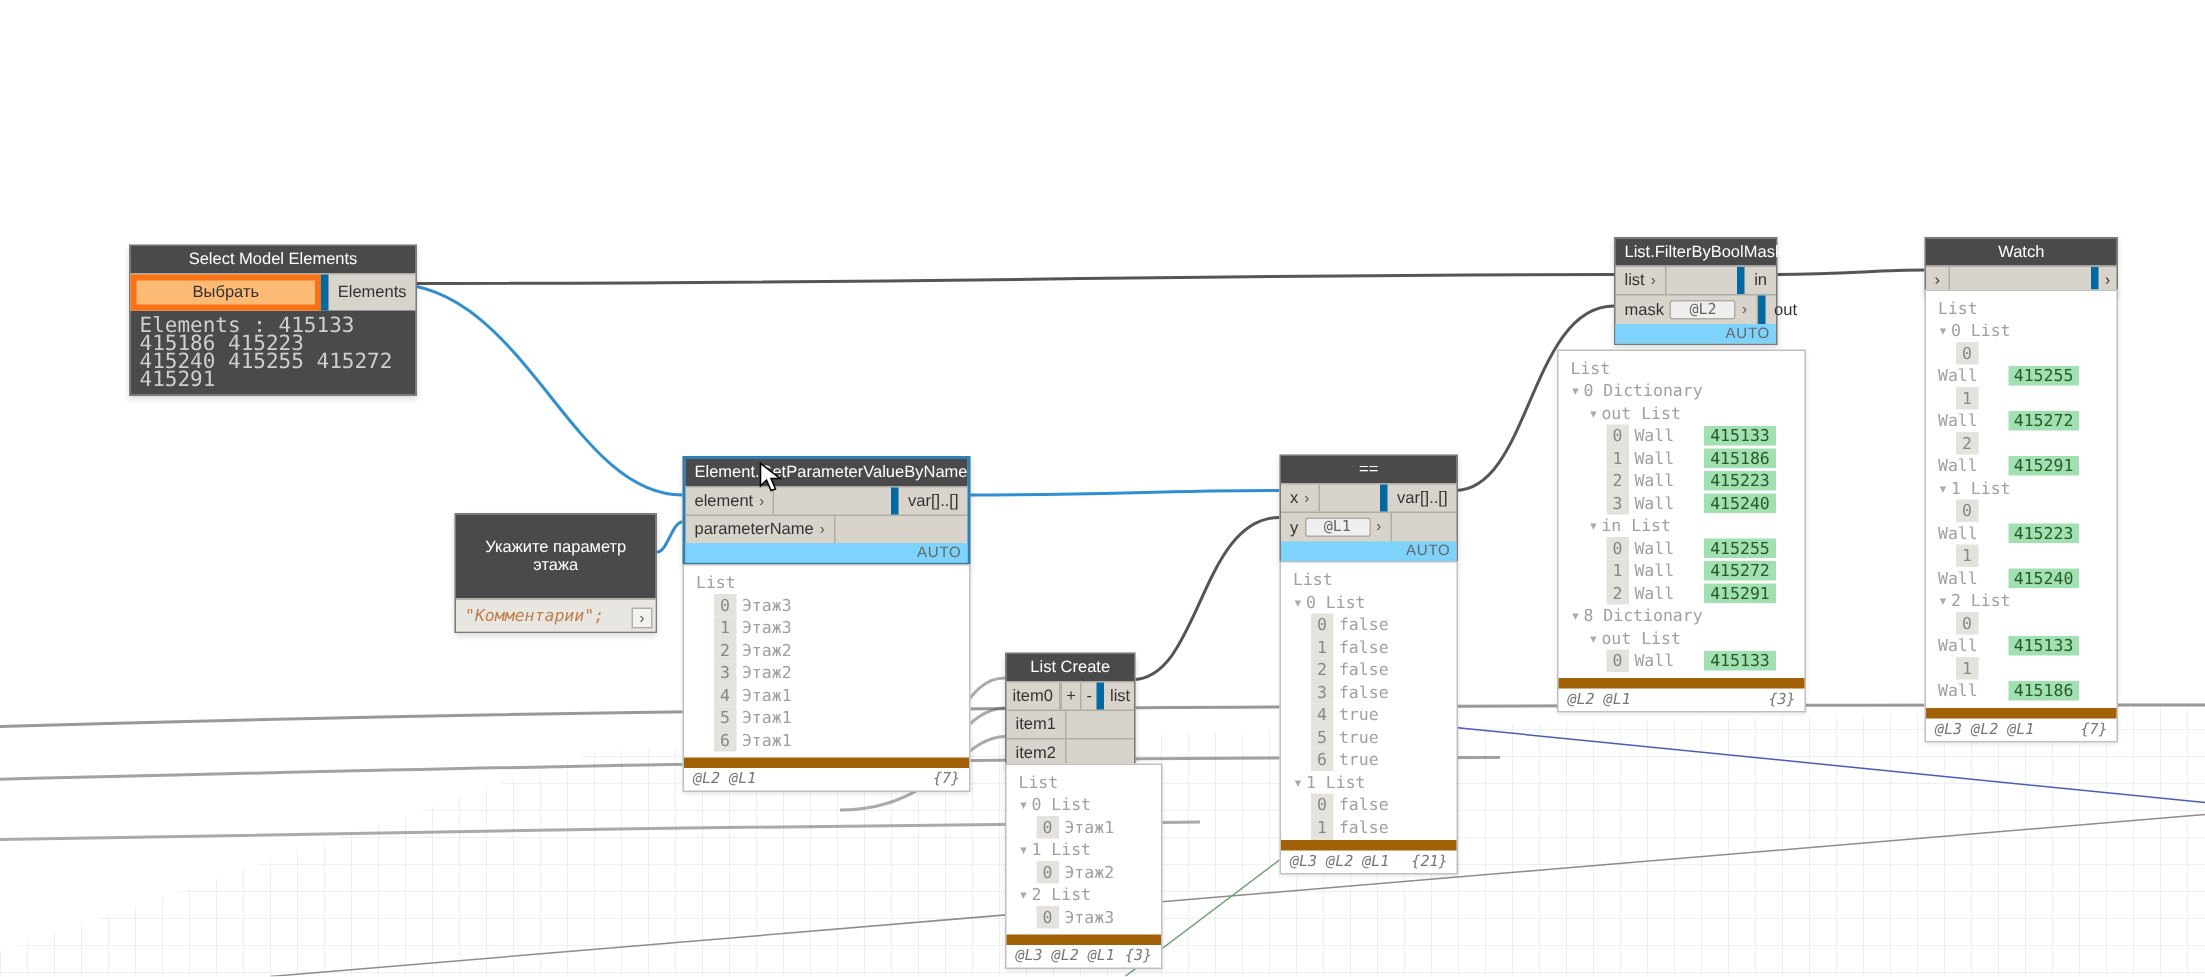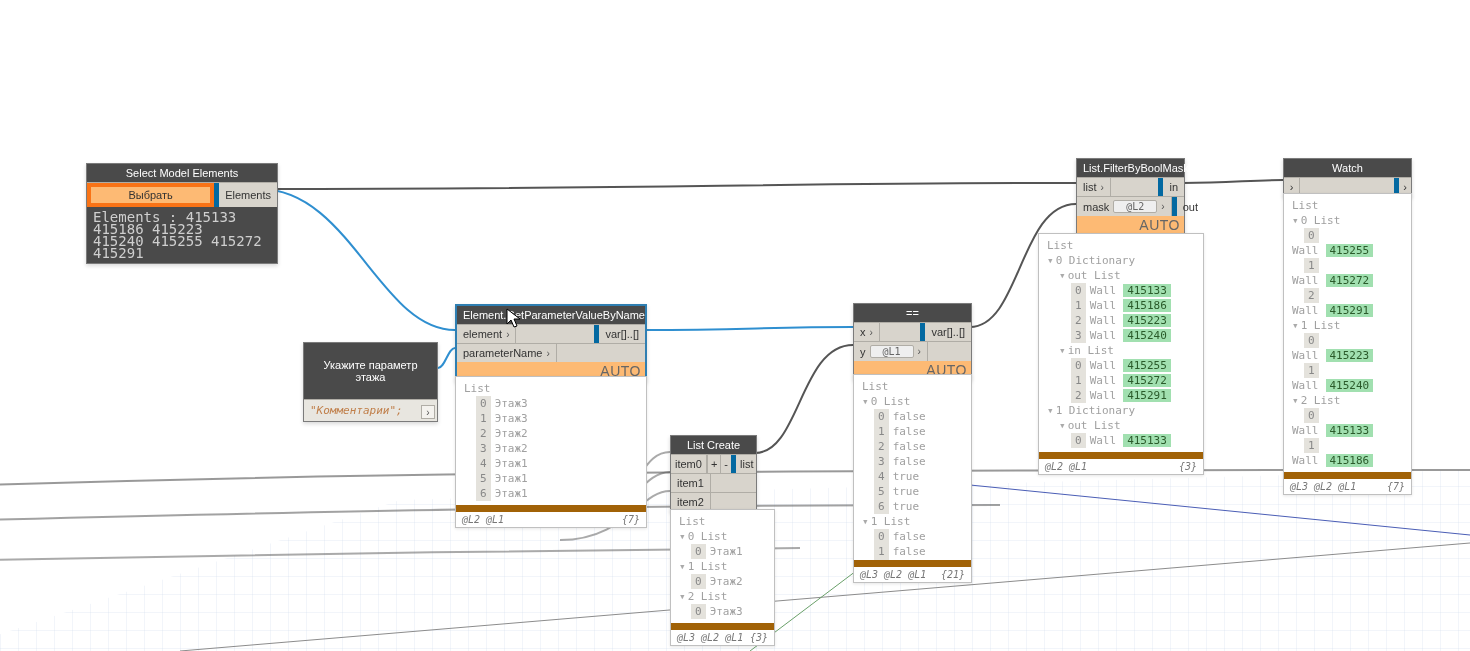--- a/index.html
+++ b/index.html
@@ -16,7 +16,7 @@
   .port.out{margin-left:auto;border-left:5px solid #0369a1}
   .port .chev{font-size:10px;color:#555}
   .lbox{background:#efefef;border:1px solid #b0ada6;border-radius:2px;padding:0 12px;font-size:10px;color:#666}
-  .footer{display:flex;justify-content:flex-end;background:#fdba74;padding:1px 4px;font-size:14px;color:#666;letter-spacing:.5px}
+  .footer{display:flex;justify-content:flex-end;background:#7dd3fc;padding:1px 4px;font-size:10px;color:#666;letter-spacing:.5px}
   .btn{background:#fdba74;border:4px solid #f97316;color:#333;text-align:center;padding:2px 6px}
 
   .grpnote{position:absolute;background:#d8d4cc;border:1px solid #7b7b7b;box-shadow:0 2px 4px rgba(0,0,0,.15)}

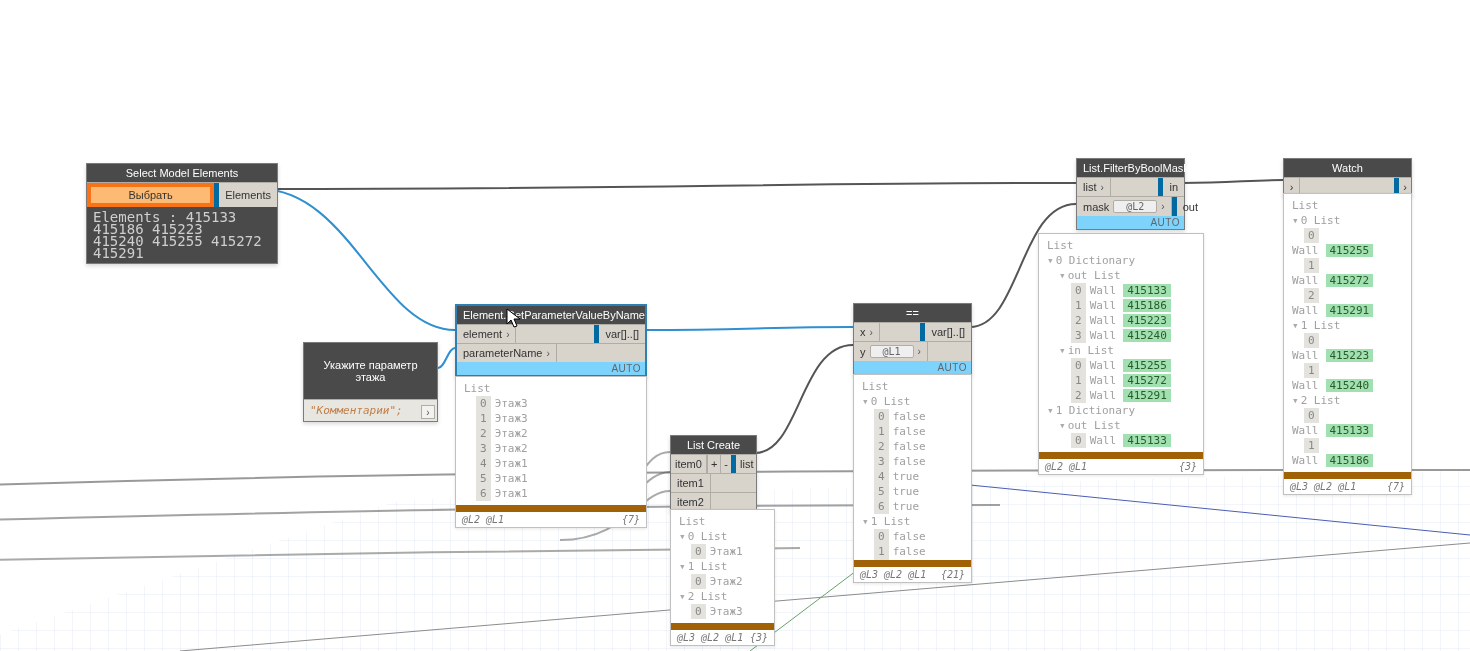--- a/index.html
+++ b/index.html
@@ -31,7 +31,7 @@
   .tree-indent{display:inline-block;width:12px}
   .key{color:#a0a0a0}
   .tog{color:#aaa;margin-right:2px}
-  .val-green{background:#a1e0b0;color:#2a5a2a;padding:0 4px;margin-left:7px}
+  .val-green{background:#a1e0b0;color:#2a5a2a;padding:0 4px;margin-left:20px}
   .mono{font-family:Consolas,monospace}
 
   .sme .ebody{background:#4a4a4a;color:#cfcfcf;font-family:Consolas,monospace;font-size:14px;padding:4px 6px;line-height:12px}

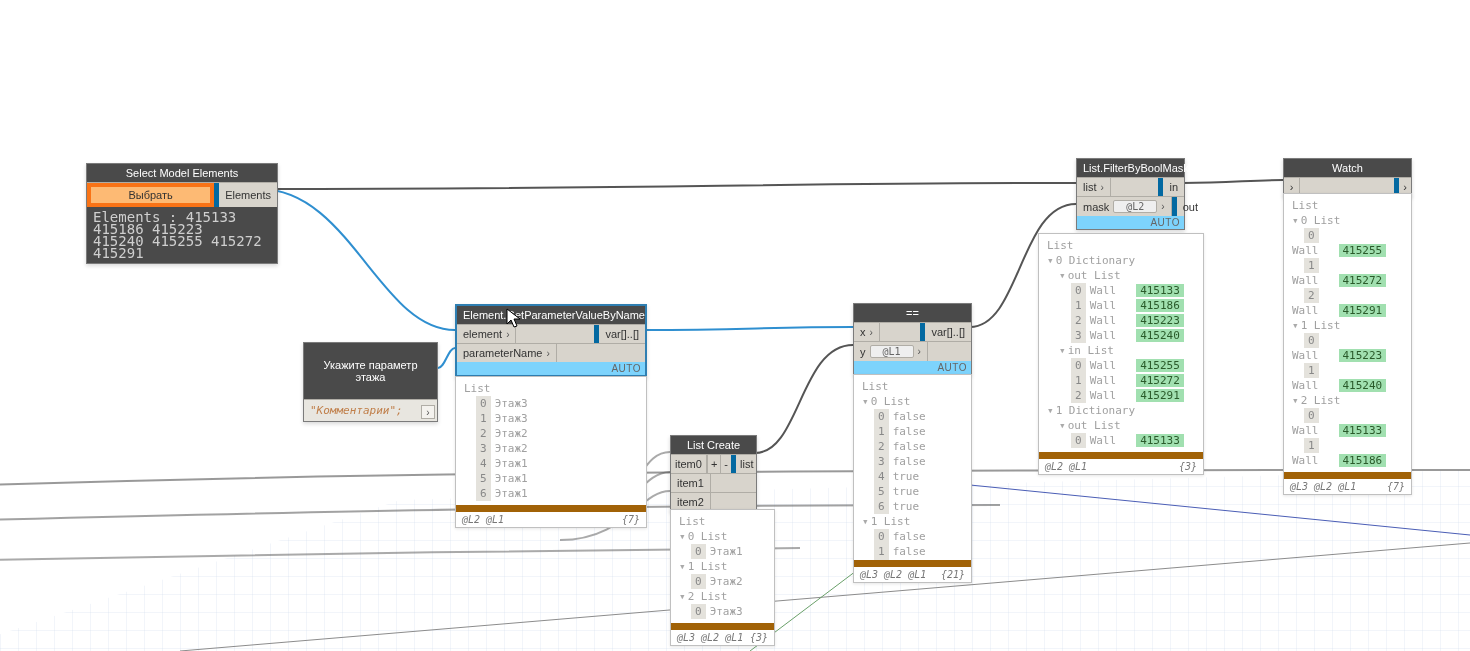--- a/index.html
+++ b/index.html
@@ -236,7 +236,7 @@
         <div><span class="tree-indent"></span><span class="tree-indent"></span><span class="idx">0</span><span class="key">Wall</span><span class="val-green">415255</span></div>
         <div><span class="tree-indent"></span><span class="tree-indent"></span><span class="idx">1</span><span class="key">Wall</span><span class="val-green">415272</span></div>
         <div><span class="tree-indent"></span><span class="tree-indent"></span><span class="idx">2</span><span class="key">Wall</span><span class="val-green">415291</span></div>
-        <div><span class="tog">▾</span><span class="key">1 Dictionary</span></div>
+        <div><span class="tog">▾</span><span class="key">8 Dictionary</span></div>
         <div><span class="tree-indent"></span><span class="tog">▾</span><span class="key">out List</span></div>
         <div><span class="tree-indent"></span><span class="tree-indent"></span><span class="idx">0</span><span class="key">Wall</span><span class="val-green">415133</span></div>
       </div>

